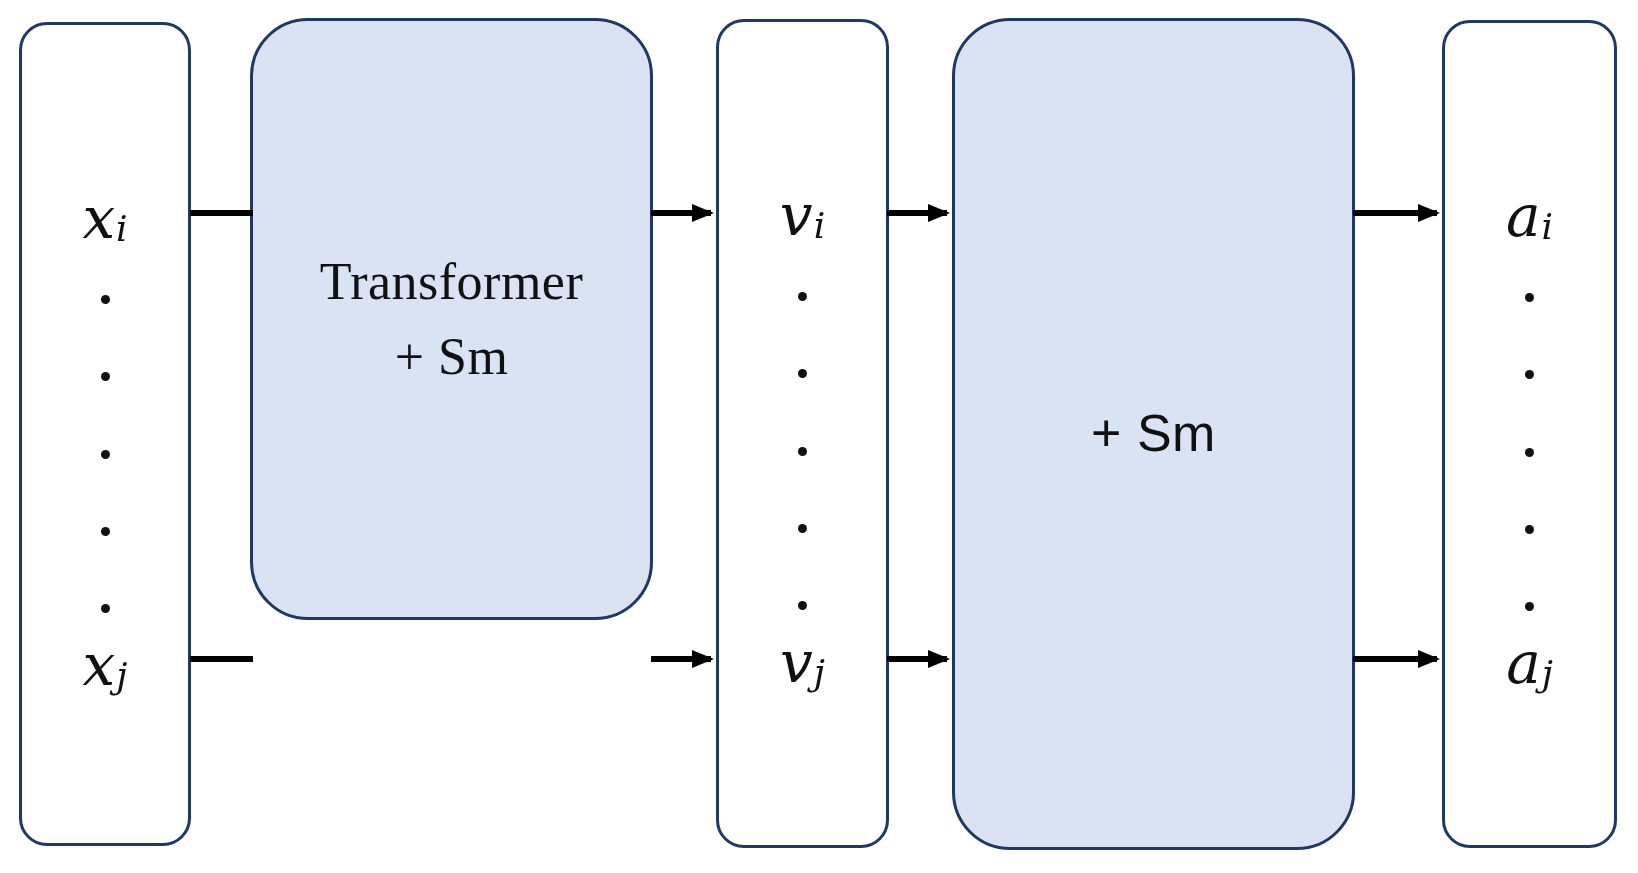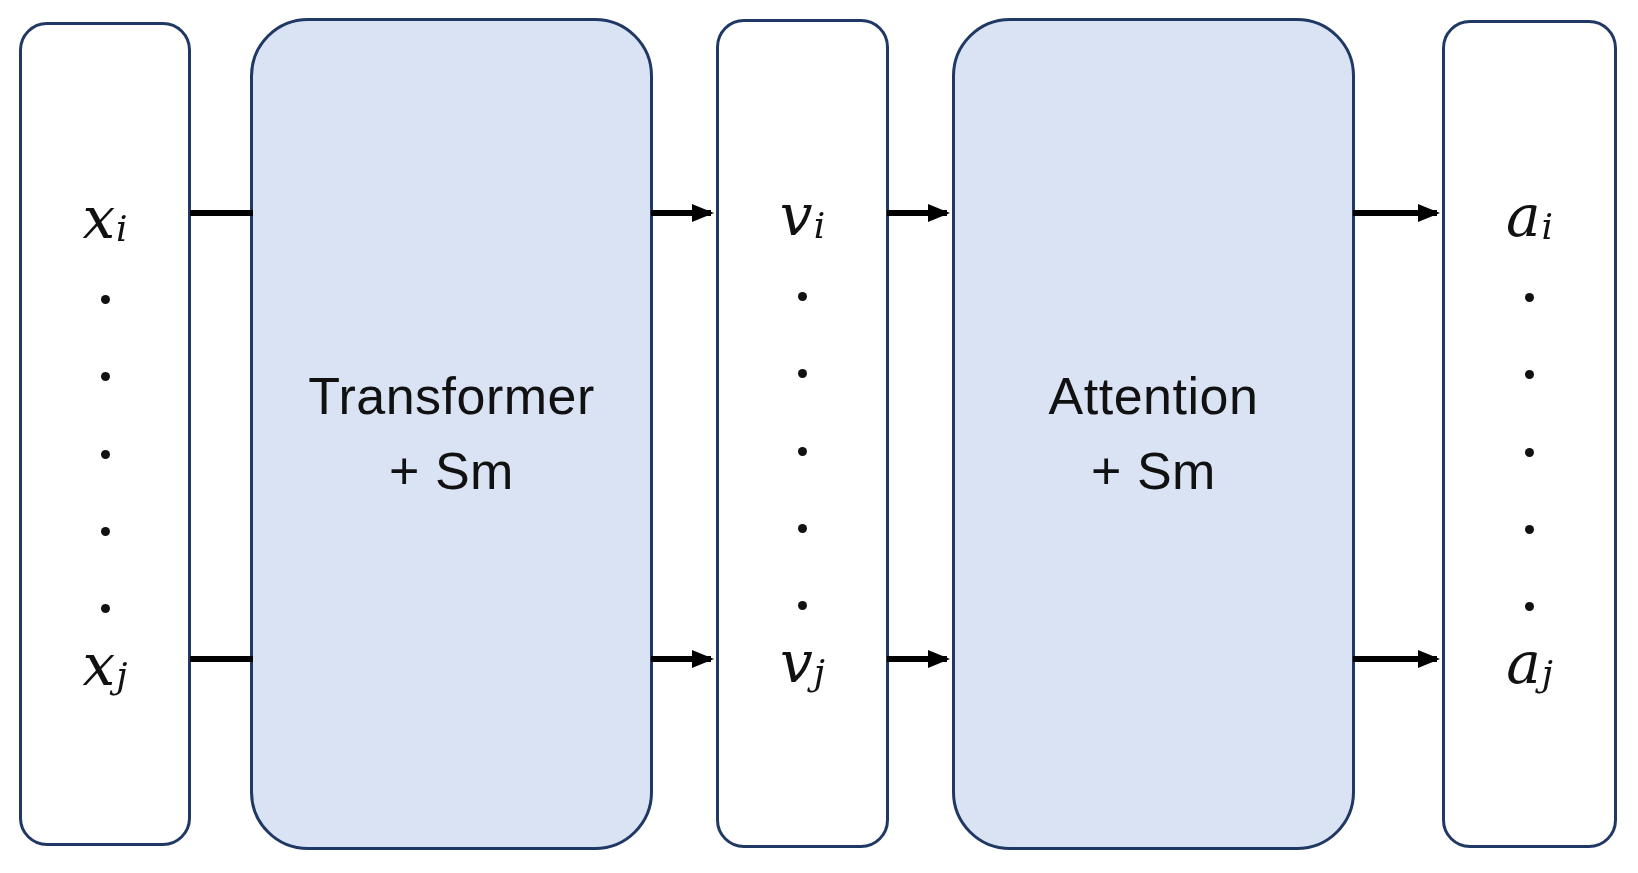--- a/index.html
+++ b/index.html
@@ -29,7 +29,7 @@
   }
 
   .col-input    { left: 19px;   top: 22px; width: 172px; height: 824px; }
-  .blk-transformer { left: 250px;  top: 18px; width: 403px; height: 832px; }
+  .blk-transformer { left: 250px;  top: 18px; width: 403px; height: 602px; font-family: Liberation Serif, serif; }
   .col-hidden   { left: 716px;  top: 19px; width: 173px; height: 829px; }
   .blk-attention   { left: 952px;  top: 18px; width: 403px; height: 832px; }
   .col-output   { left: 1442px; top: 20px; width: 175px; height: 828px; }

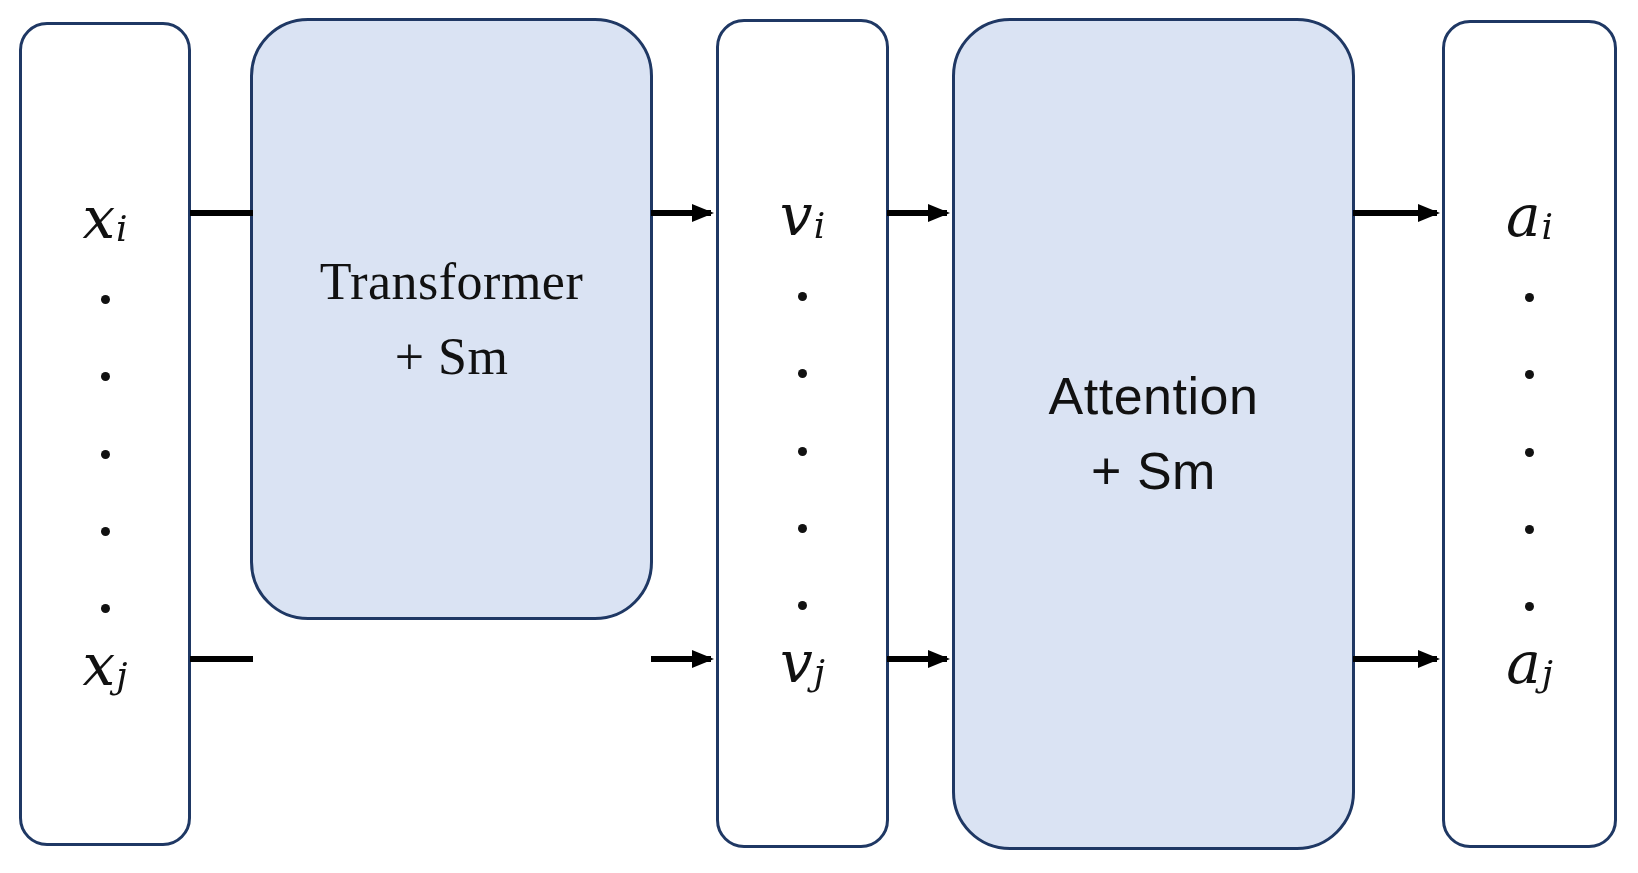--- a/index.html
+++ b/index.html
@@ -143,7 +143,6 @@
 
   <div class="box block blk-attention">
     <div class="block-label">
-      <div>Attention</div>
       <div>+ Sm</div>
     </div>
   </div>

